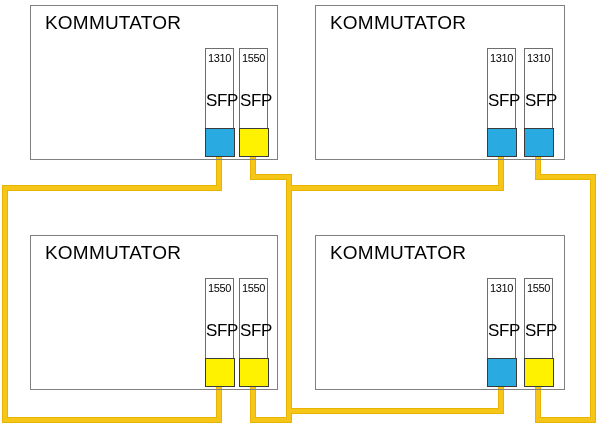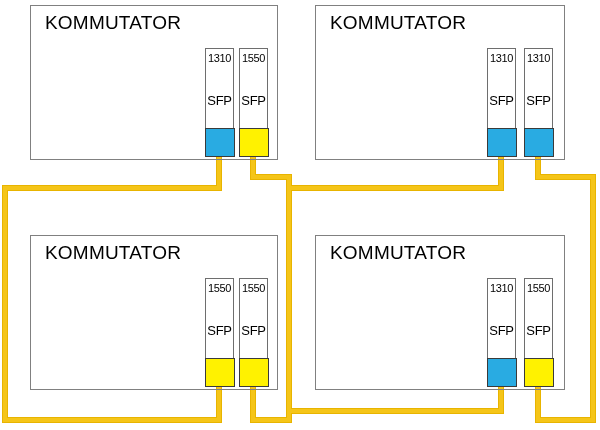--- a/index.html
+++ b/index.html
@@ -72,7 +72,7 @@
     top: 45px;
     text-align: center;
     font-family: "Liberation Sans", sans-serif;
-    font-size: 13px;
+    font-size: 17px;
     line-height: 14px;
     color: #000000;
     letter-spacing: -0.3px;

